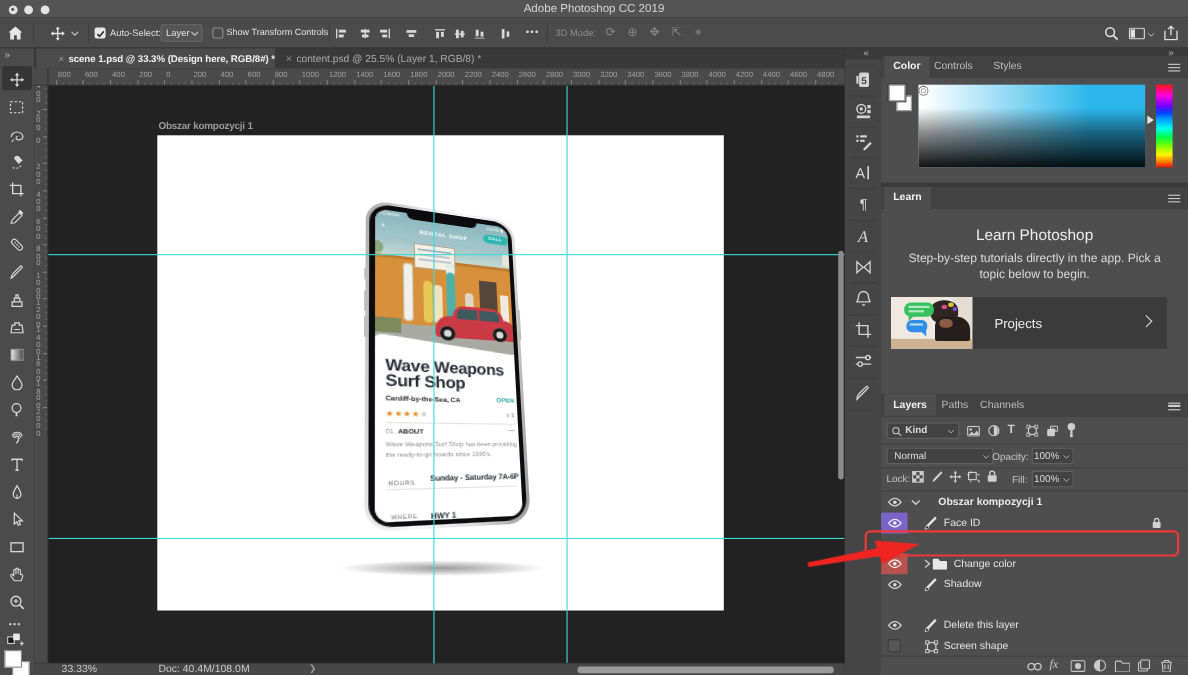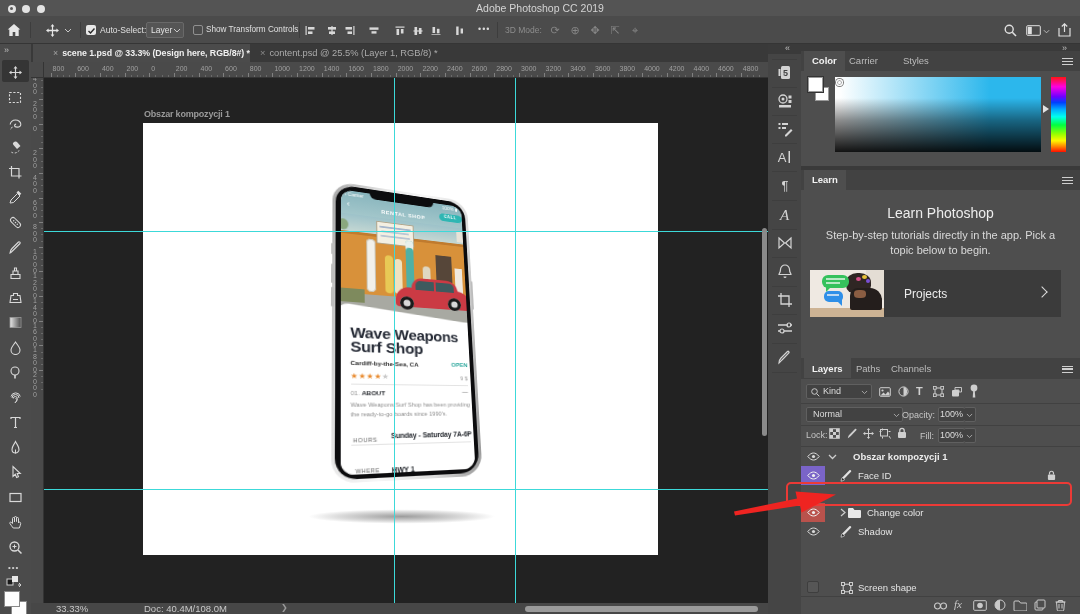--- a/index.html
+++ b/index.html
@@ -690,7 +690,7 @@
 <div class="panel" style="left:801px;top:51px;width:279px;height:115px;">
 <div style="position:absolute;left:0;top:0;right:0;height:20px;background:#424242;"></div>
 <div class="ptab act" style="left:3px;">Color</div>
-      <div class="ptab" style="left:40px;">Carrier</div>
+      <div class="ptab" style="left:40px;">Controls</div>
       <div class="ptab" style="left:94px;">Styles</div>
 <div class="burger"></div>
 <div style="position:absolute;left:14px;top:36px;width:14px;height:14px;background:#fff;border:1px solid #999;"></div>

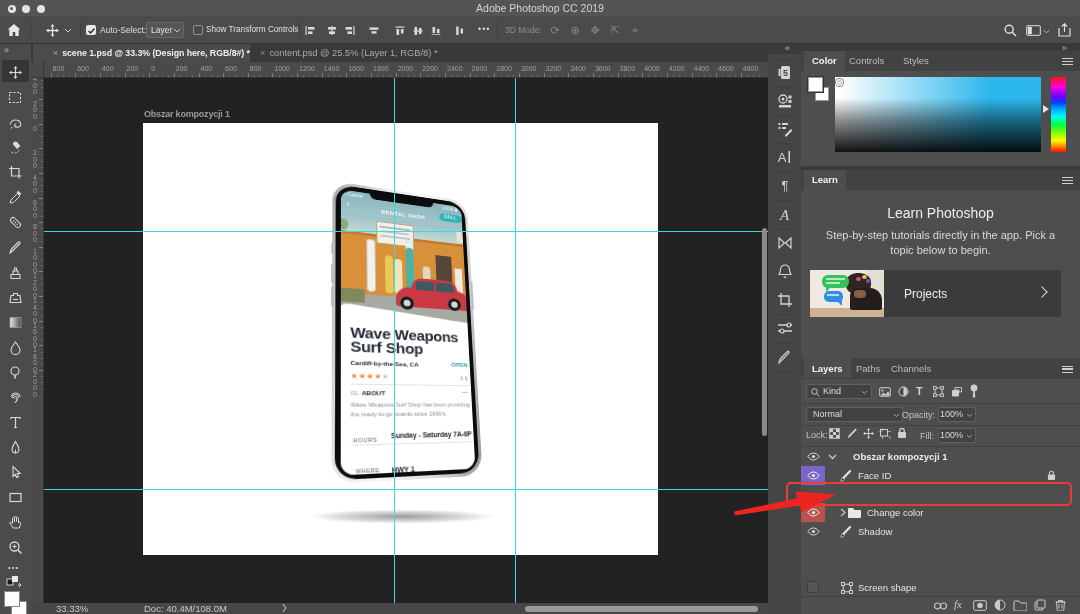--- a/index.html
+++ b/index.html
@@ -739,7 +739,7 @@
           <circle cx="3.5" cy="3.5" r="2.8" stroke="#c9c9c9" fill="none"></circle>
           <path d="M5.7 5.7L8.3 8.3" stroke="#c9c9c9"></path>
         </svg>
-<span style="padding-left:16px;">Kind</span></div>
+<span style="padding-left:16px;font-weight:bold;">Kind</span></div>
 <svg class="abs" style="left:60px;top:32px" width="7" height="4.5" viewBox="0 0 8 5">
         <path d="M1 1l3 3 3-3" stroke="#b0b0b0" fill="none"></path>
       </svg>

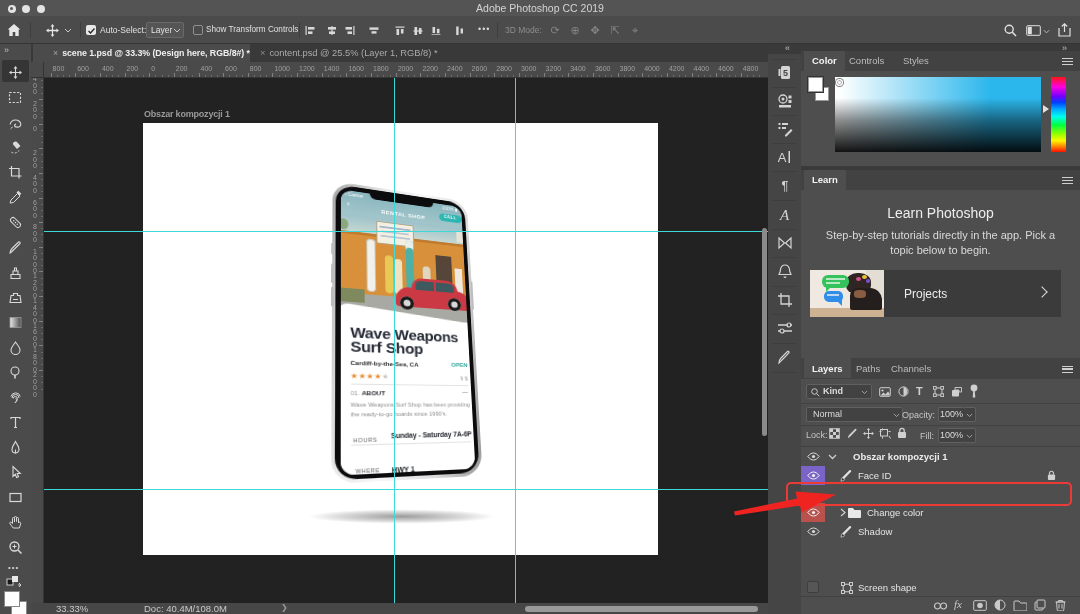--- a/index.html
+++ b/index.html
@@ -861,6 +861,17 @@
         </svg>
         <div class="abs" style="left:57px;top:4px;color:#e4e4e4;font-size:9.5px;">Shadow</div>
       </div>
+<div class="lrow" style="top:201px;height:19px;">
+        <svg class="abs" style="left:6px;top:5px" width="13" height="9" viewBox="0 0 13 9">
+          <path d="M0.8 4.5C2.8 2 4.6 1 6.5 1s3.7 1 5.7 3.5c-2 2.5-3.8 3.5-5.7 3.5S2.8 7 0.8 4.5z" fill="none" stroke="#dadada" stroke-width="1"></path>
+          <circle cx="6.5" cy="4.5" r="1.6" fill="#dadada"></circle>
+        </svg>
+        <svg class="abs" style="left:39px;top:3px" width="13" height="13" viewBox="0 0 13 13">
+          <path d="M1 12.2c0.2-1.5 0.6-3 1.8-4.2l6.6-6.8c1-1 2.6 0.6 1.6 1.6L4.5 9.5c-1.2 1.2-2.4 2.2-3.5 2.7z" fill="#e2e2e2"></path>
+          <path d="M1 12.2c0.15-1.2 0.5-2.6 1.4-3.7l2.2 2.2c-1 0.8-2.4 1.3-3.6 1.5z" fill="#2b2b2b" stroke="#e2e2e2" stroke-width="0.7"></path>
+        </svg>
+        <div class="abs" style="left:57px;top:4px;color:#e4e4e4;font-size:9.5px;">Delete this layer</div>
+      </div>
 <div class="lrow" style="top:220px;height:19px;">
         <div class="abs" style="left:6px;top:3px;width:12px;height:12px;border:1px solid #3e3e3e;border-radius:2px;background:#565656;"></div>
         <svg class="abs" style="left:40px;top:4px" width="12" height="12" viewBox="0 0 12 12">

